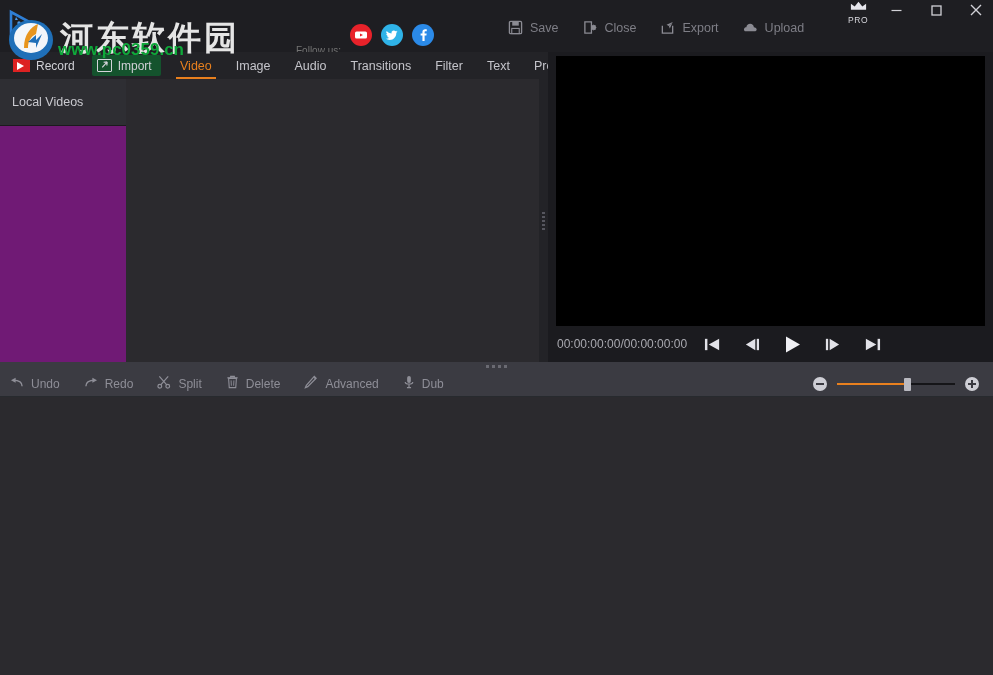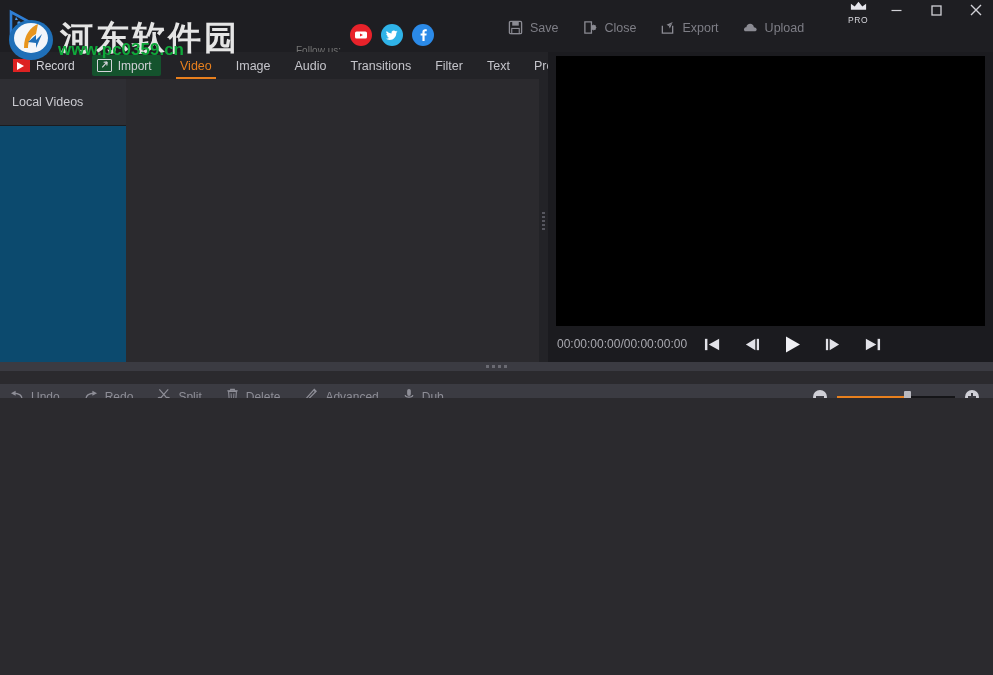--- a/index.html
+++ b/index.html
@@ -92,7 +92,7 @@
   
   .sidebar {
     position: absolute; left: 0; top: 79px; width: 131px; height: 283px;
-    background: #0c4a6e; border-right: 4px solid #22c55e;
+    background: #701a75; border-right: 4px solid #22c55e;
   }
   .side-item {
     height: 46px; display: flex; align-items: center; padding-left: 12px;

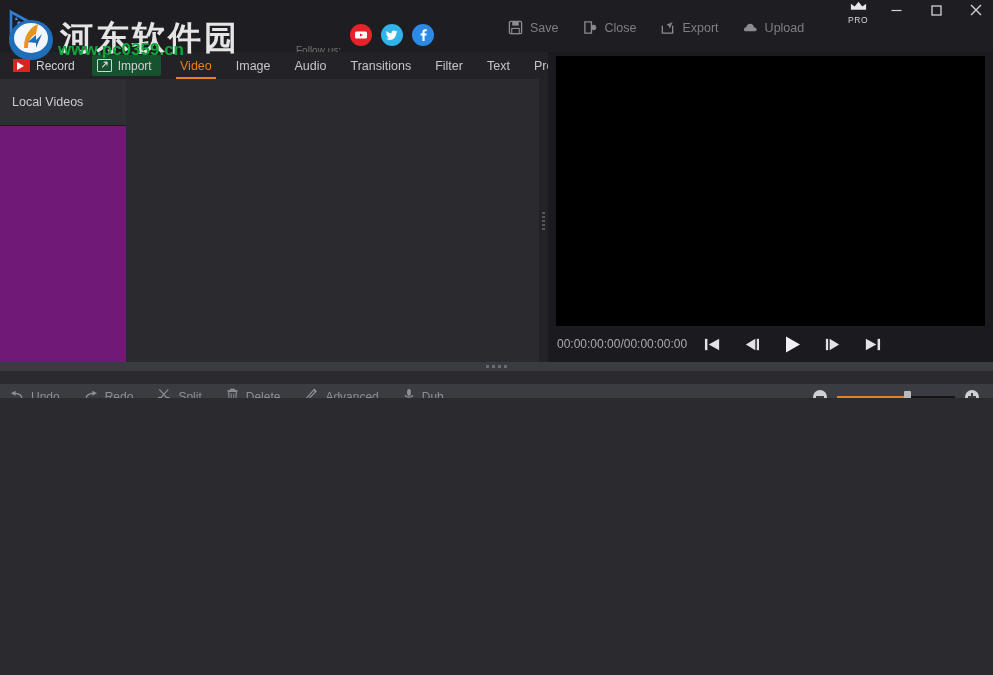--- a/index.html
+++ b/index.html
@@ -140,7 +140,7 @@
 
   
   .toolbar {
-    position: absolute; left: 0; top: 384px; width: 993px; height: 26px;
+    position: absolute; left: 0; top: 371px; width: 993px; height: 26px;
     background: #3b3b42; border-bottom: 1px solid #272a2e;
     display: flex; align-items: center;
   }

